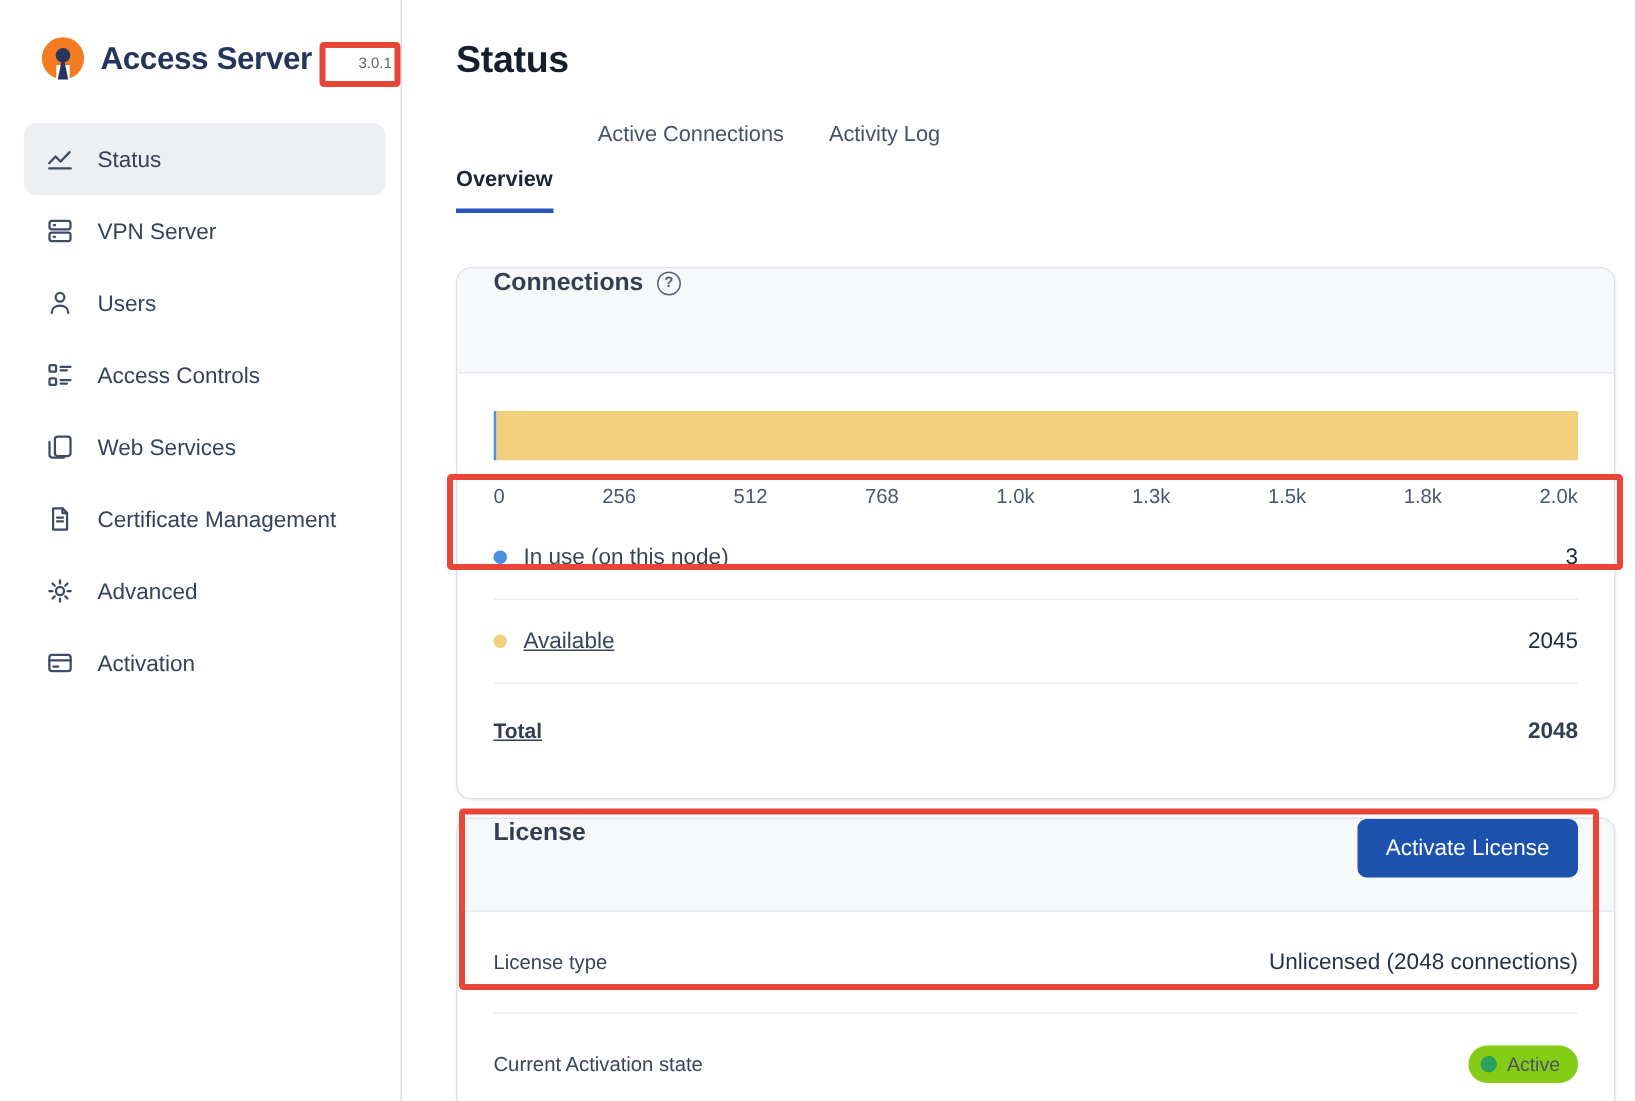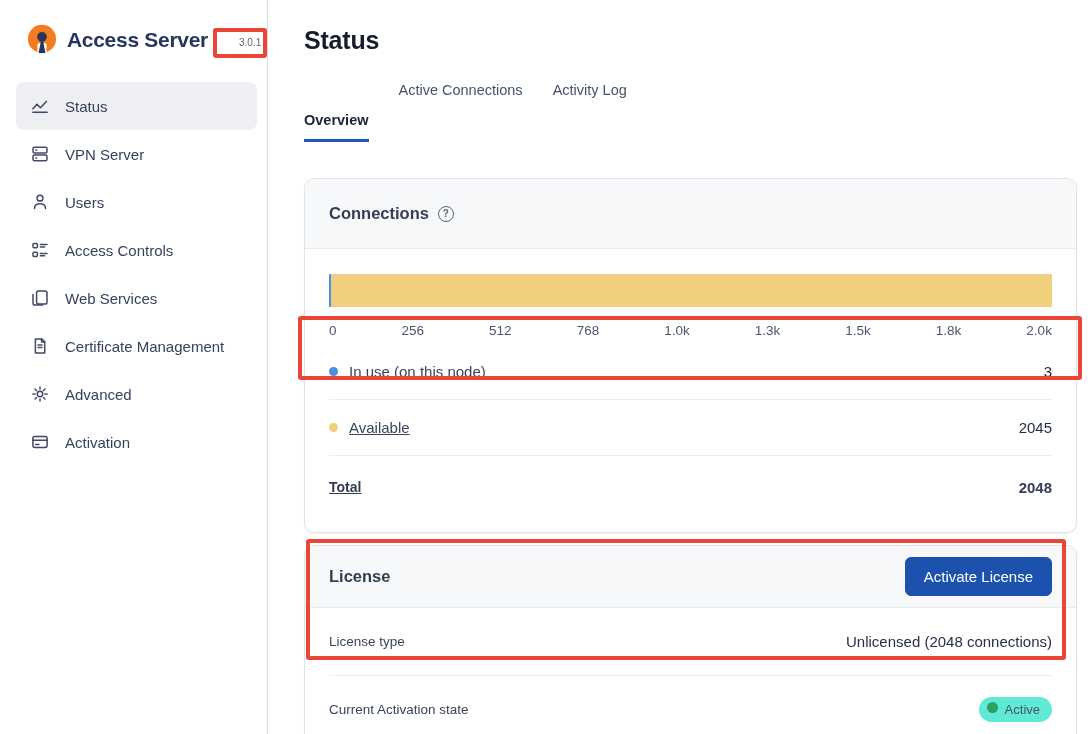--- a/index.html
+++ b/index.html
@@ -44,7 +44,7 @@
   .card-license { margin-top:12px; }
 
   .card-header {
-    display:flex; justify-content:space-between; align-items:center;
+    display:flex; justify-content:space-between; align-items:flex-start;
     background:#F7F8FA; border-bottom:1px solid #E7EAEE; padding:0 24px;
   }
   .card-connections .card-header { height:70px; }

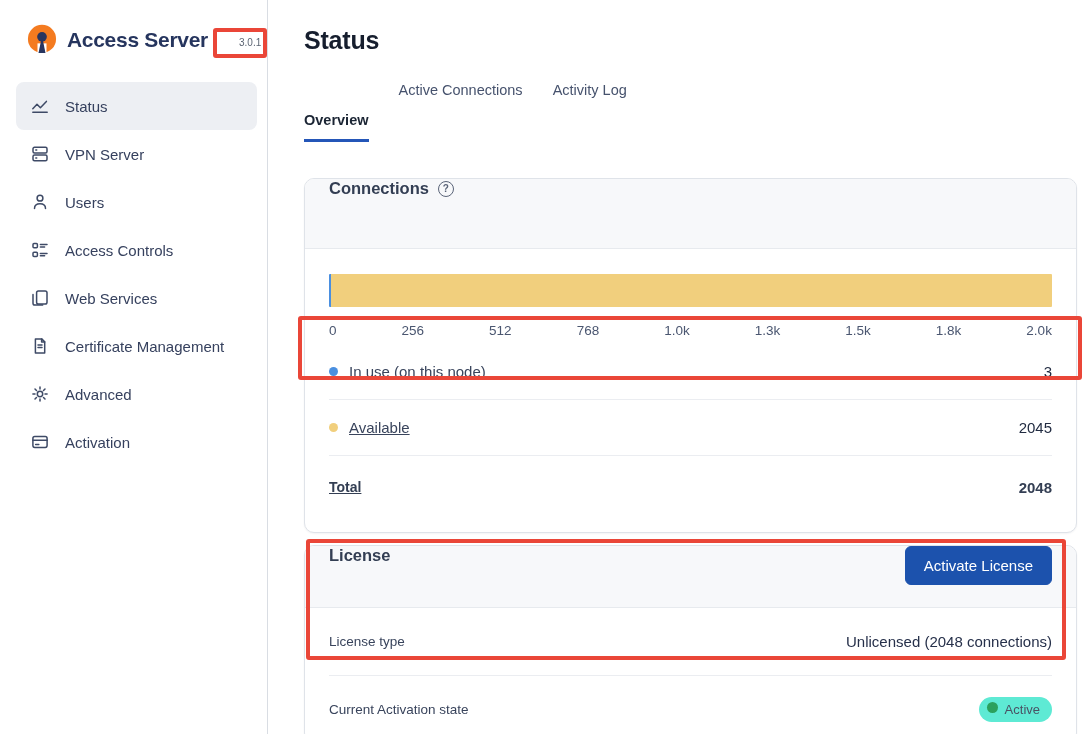--- a/index.html
+++ b/index.html
@@ -92,8 +92,8 @@
   .lic-label { font-size:13.5px; color:#39445C; }
   .lic-value { font-size:15px; color:#26304A; }
   .badge {
-    display:inline-flex; align-items:flex-start; gap:7px;
-    background:#5eead4; border-radius:13px; padding:5px 12px 5px 8px;
+    display:inline-flex; align-items:center; gap:7px;
+    background:#84cc16; border-radius:13px; padding:5px 12px 5px 8px;
     font-size:13px; color:#4A5264;
   }
   .badge-dot { width:11px; height:11px; border-radius:50%; }

